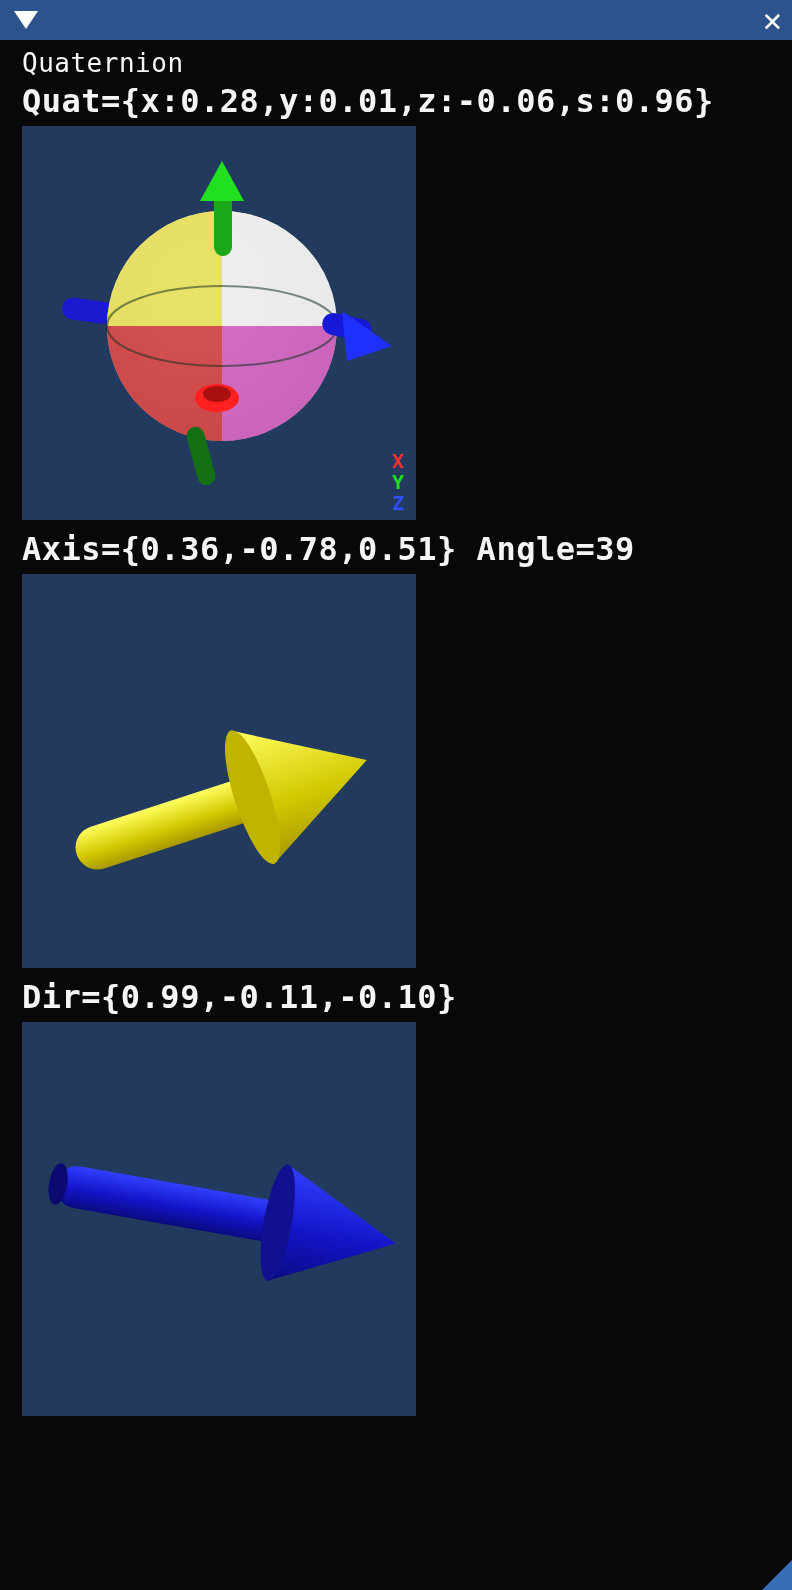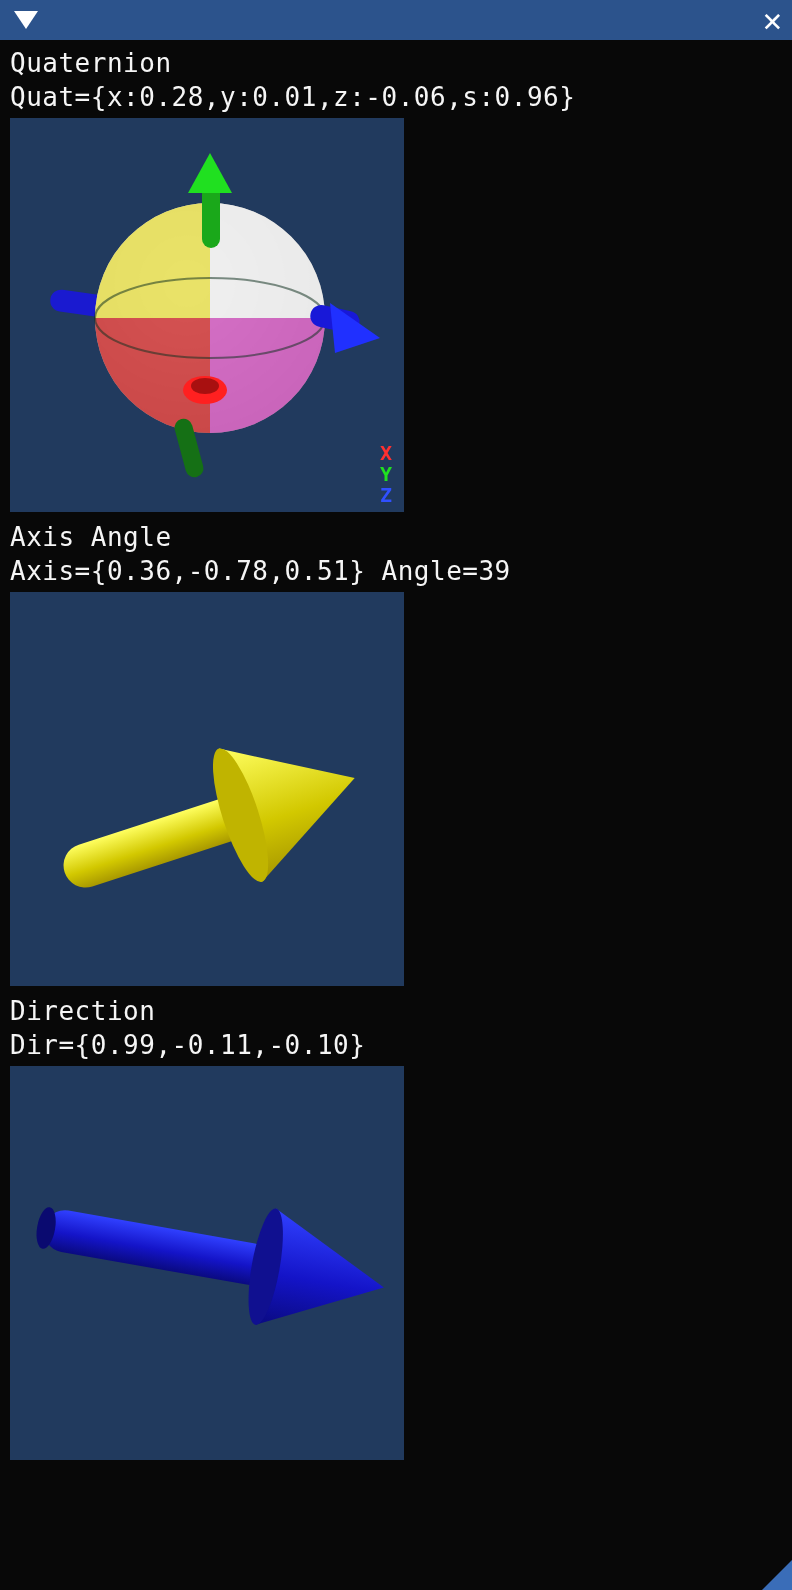--- a/index.html
+++ b/index.html
@@ -21,7 +21,7 @@
   }
   .titlebar .tri { width:0;height:0;border-left:12px solid transparent;border-right:12px solid transparent;border-top:18px solid #fff; margin-left:4px;}
   .titlebar .close { font-size:32px; font-weight:200; cursor:pointer; line-height:1; color:#fff;}
-  .content { padding:8px 10px 0 10px; }
+  .content { padding:8px 10px 0 22px; }
   .section { margin-bottom:10px; }
   .sec-title { font-size:26px; letter-spacing:0.5px; margin-bottom:4px; font-weight:500;}
   .sec-value { font-size:26px; letter-spacing:0.5px; margin-bottom:6px; font-weight:400;}

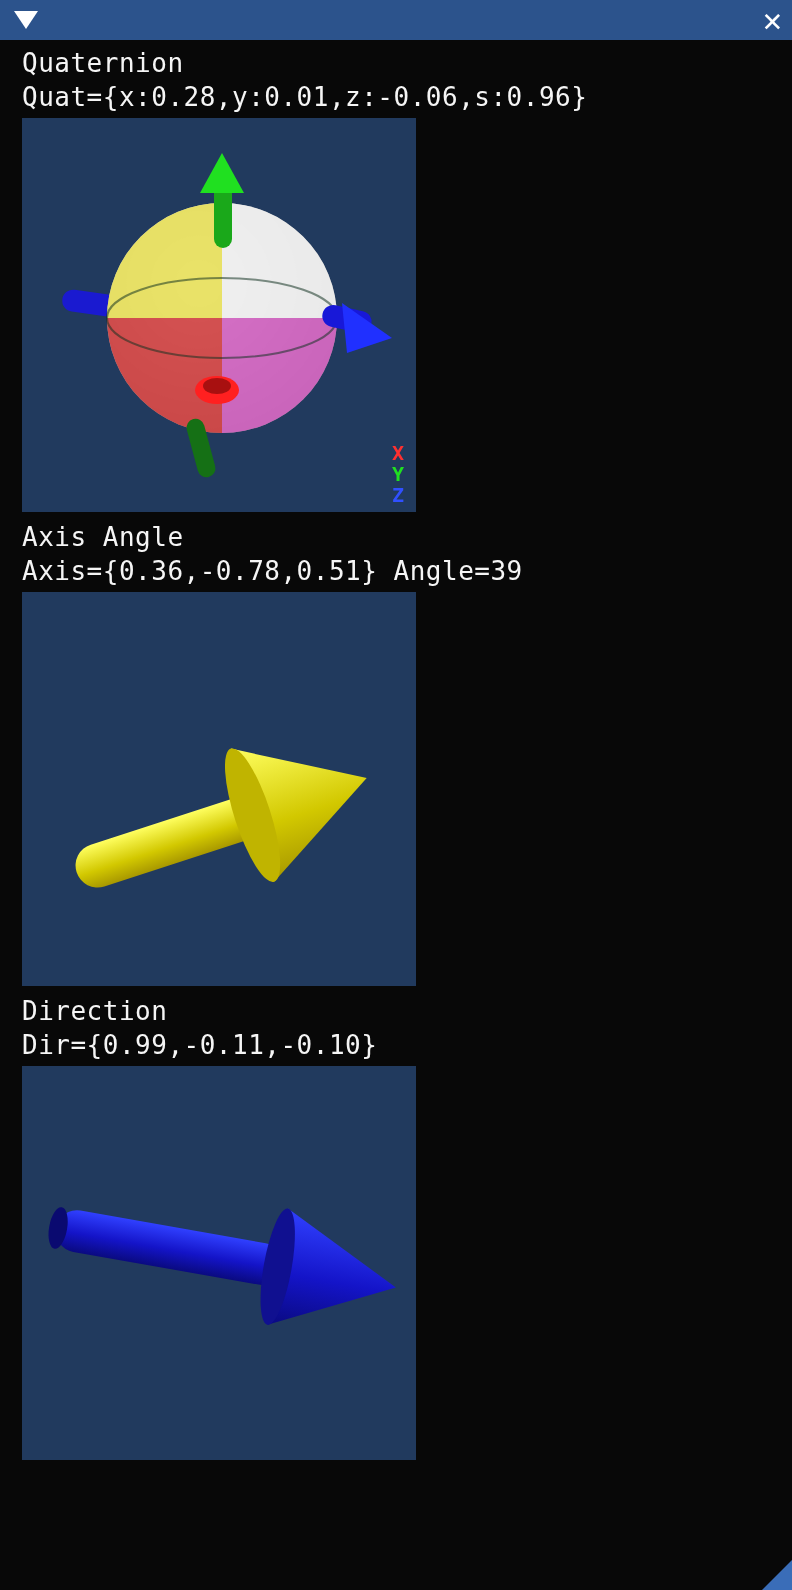--- a/index.html
+++ b/index.html
@@ -24,7 +24,7 @@
   .content { padding:8px 10px 0 22px; }
   .section { margin-bottom:10px; }
   .sec-title { font-size:26px; letter-spacing:0.5px; margin-bottom:4px; font-weight:500;}
-  .sec-value { font-size:26px; letter-spacing:0.5px; margin-bottom:6px; font-weight:400;}
+  .sec-value { font-size:32px; letter-spacing:0.5px; margin-bottom:6px; font-weight:700;}
   .viz {
     width:394px; height:394px;
     background:#213a5e;

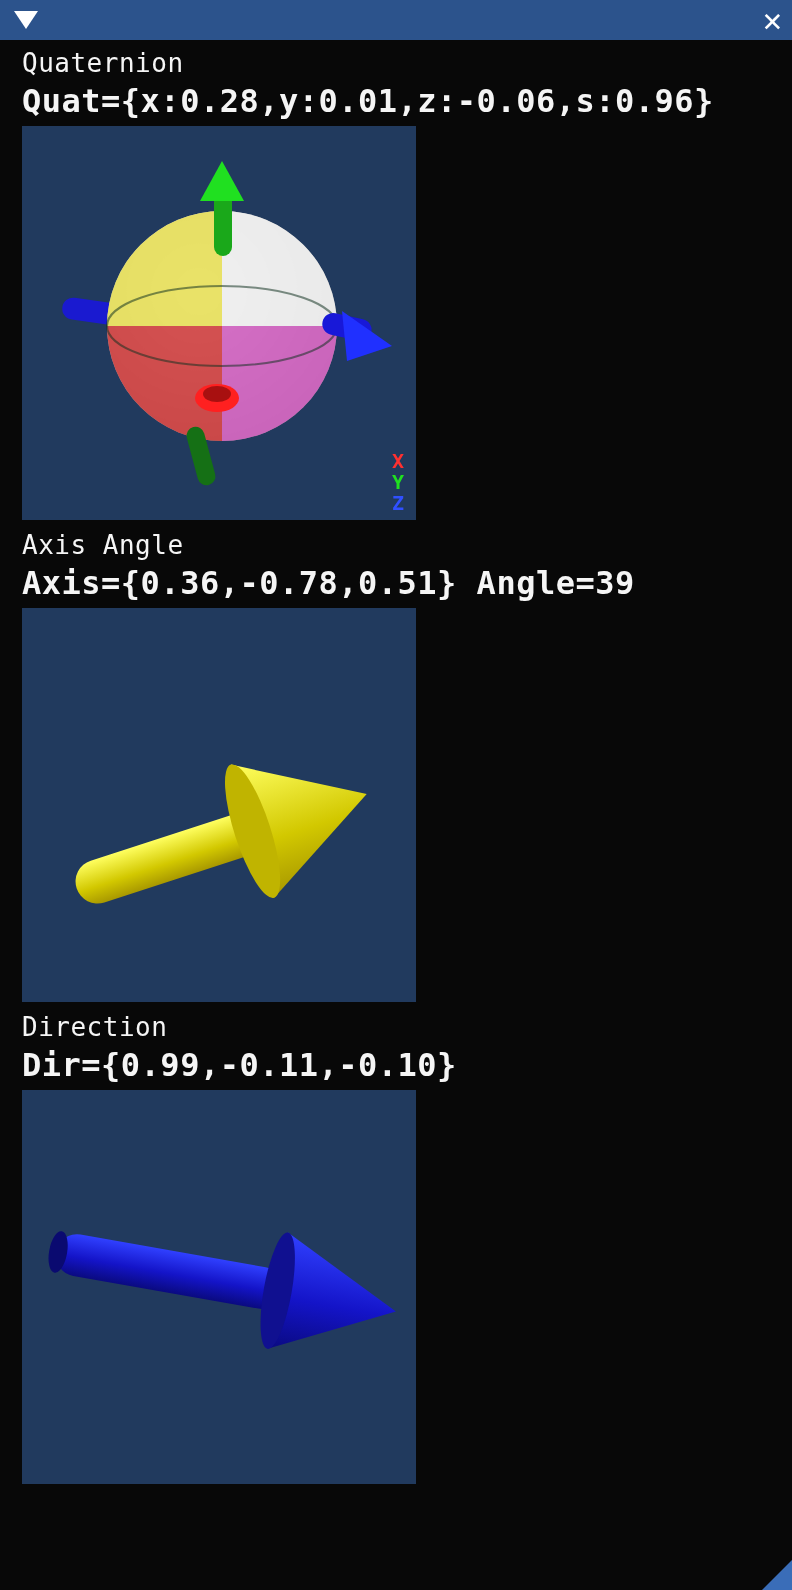--- a/index.html
+++ b/index.html
@@ -98,7 +98,6 @@
   </div>
 
   <div class="section">
-    <div class="sec-title">Axis Angle</div>
     <div class="sec-value">Axis={0.36,-0.78,0.51} Angle=39</div>
     <div class="viz">
       <svg width="394" height="394" viewBox="0 0 394 394">

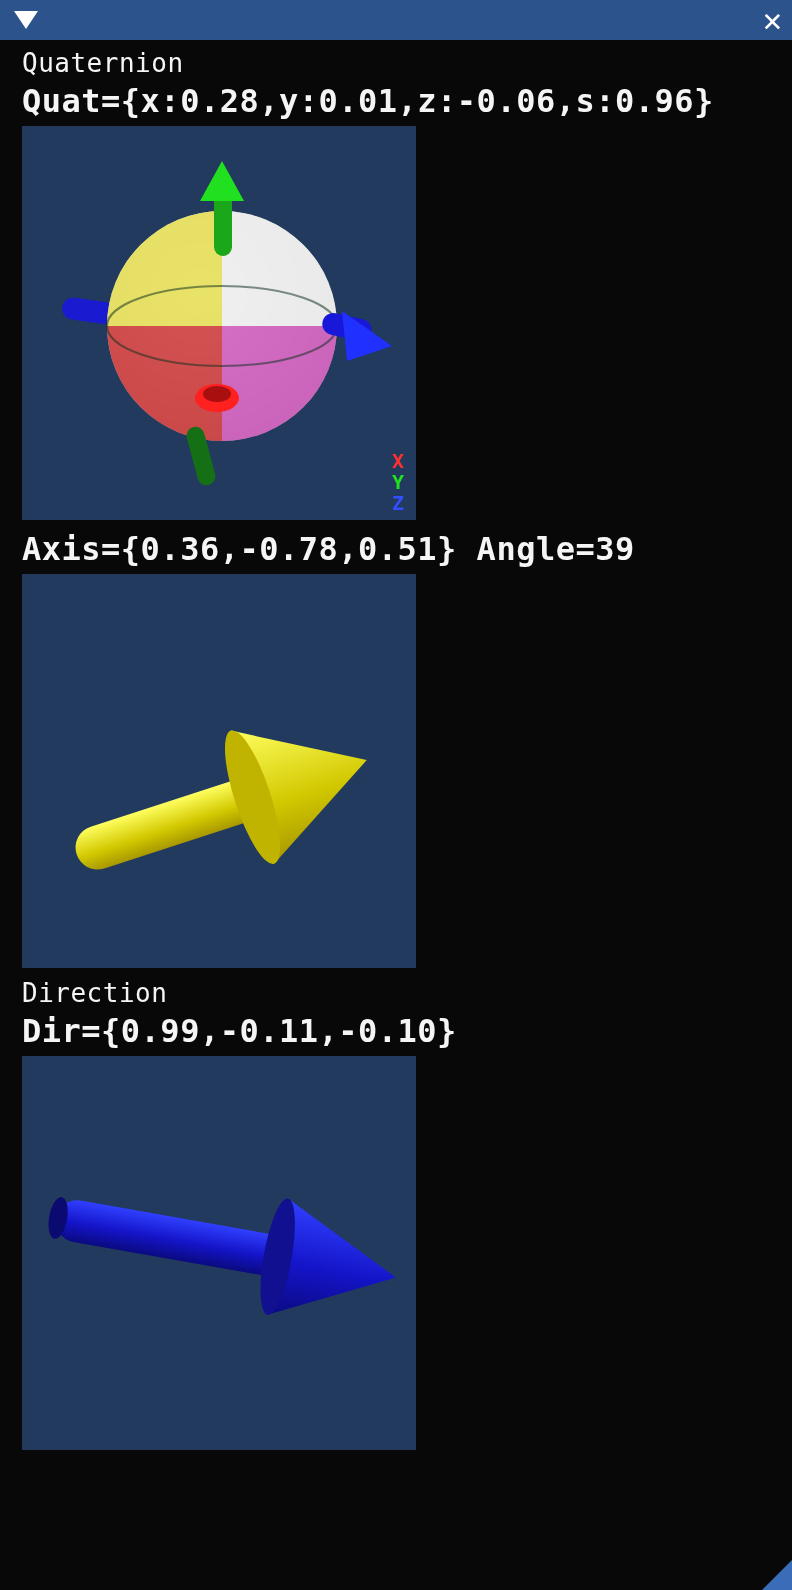--- a/index.html
+++ b/index.html
@@ -118,7 +118,6 @@
   </div>
 
   <div class="section">
-    <div class="sec-title">Direction</div>
     <div class="sec-value">Dir={0.99,-0.11,-0.10}</div>
     <div class="viz">
       <svg width="394" height="394" viewBox="0 0 394 394">

